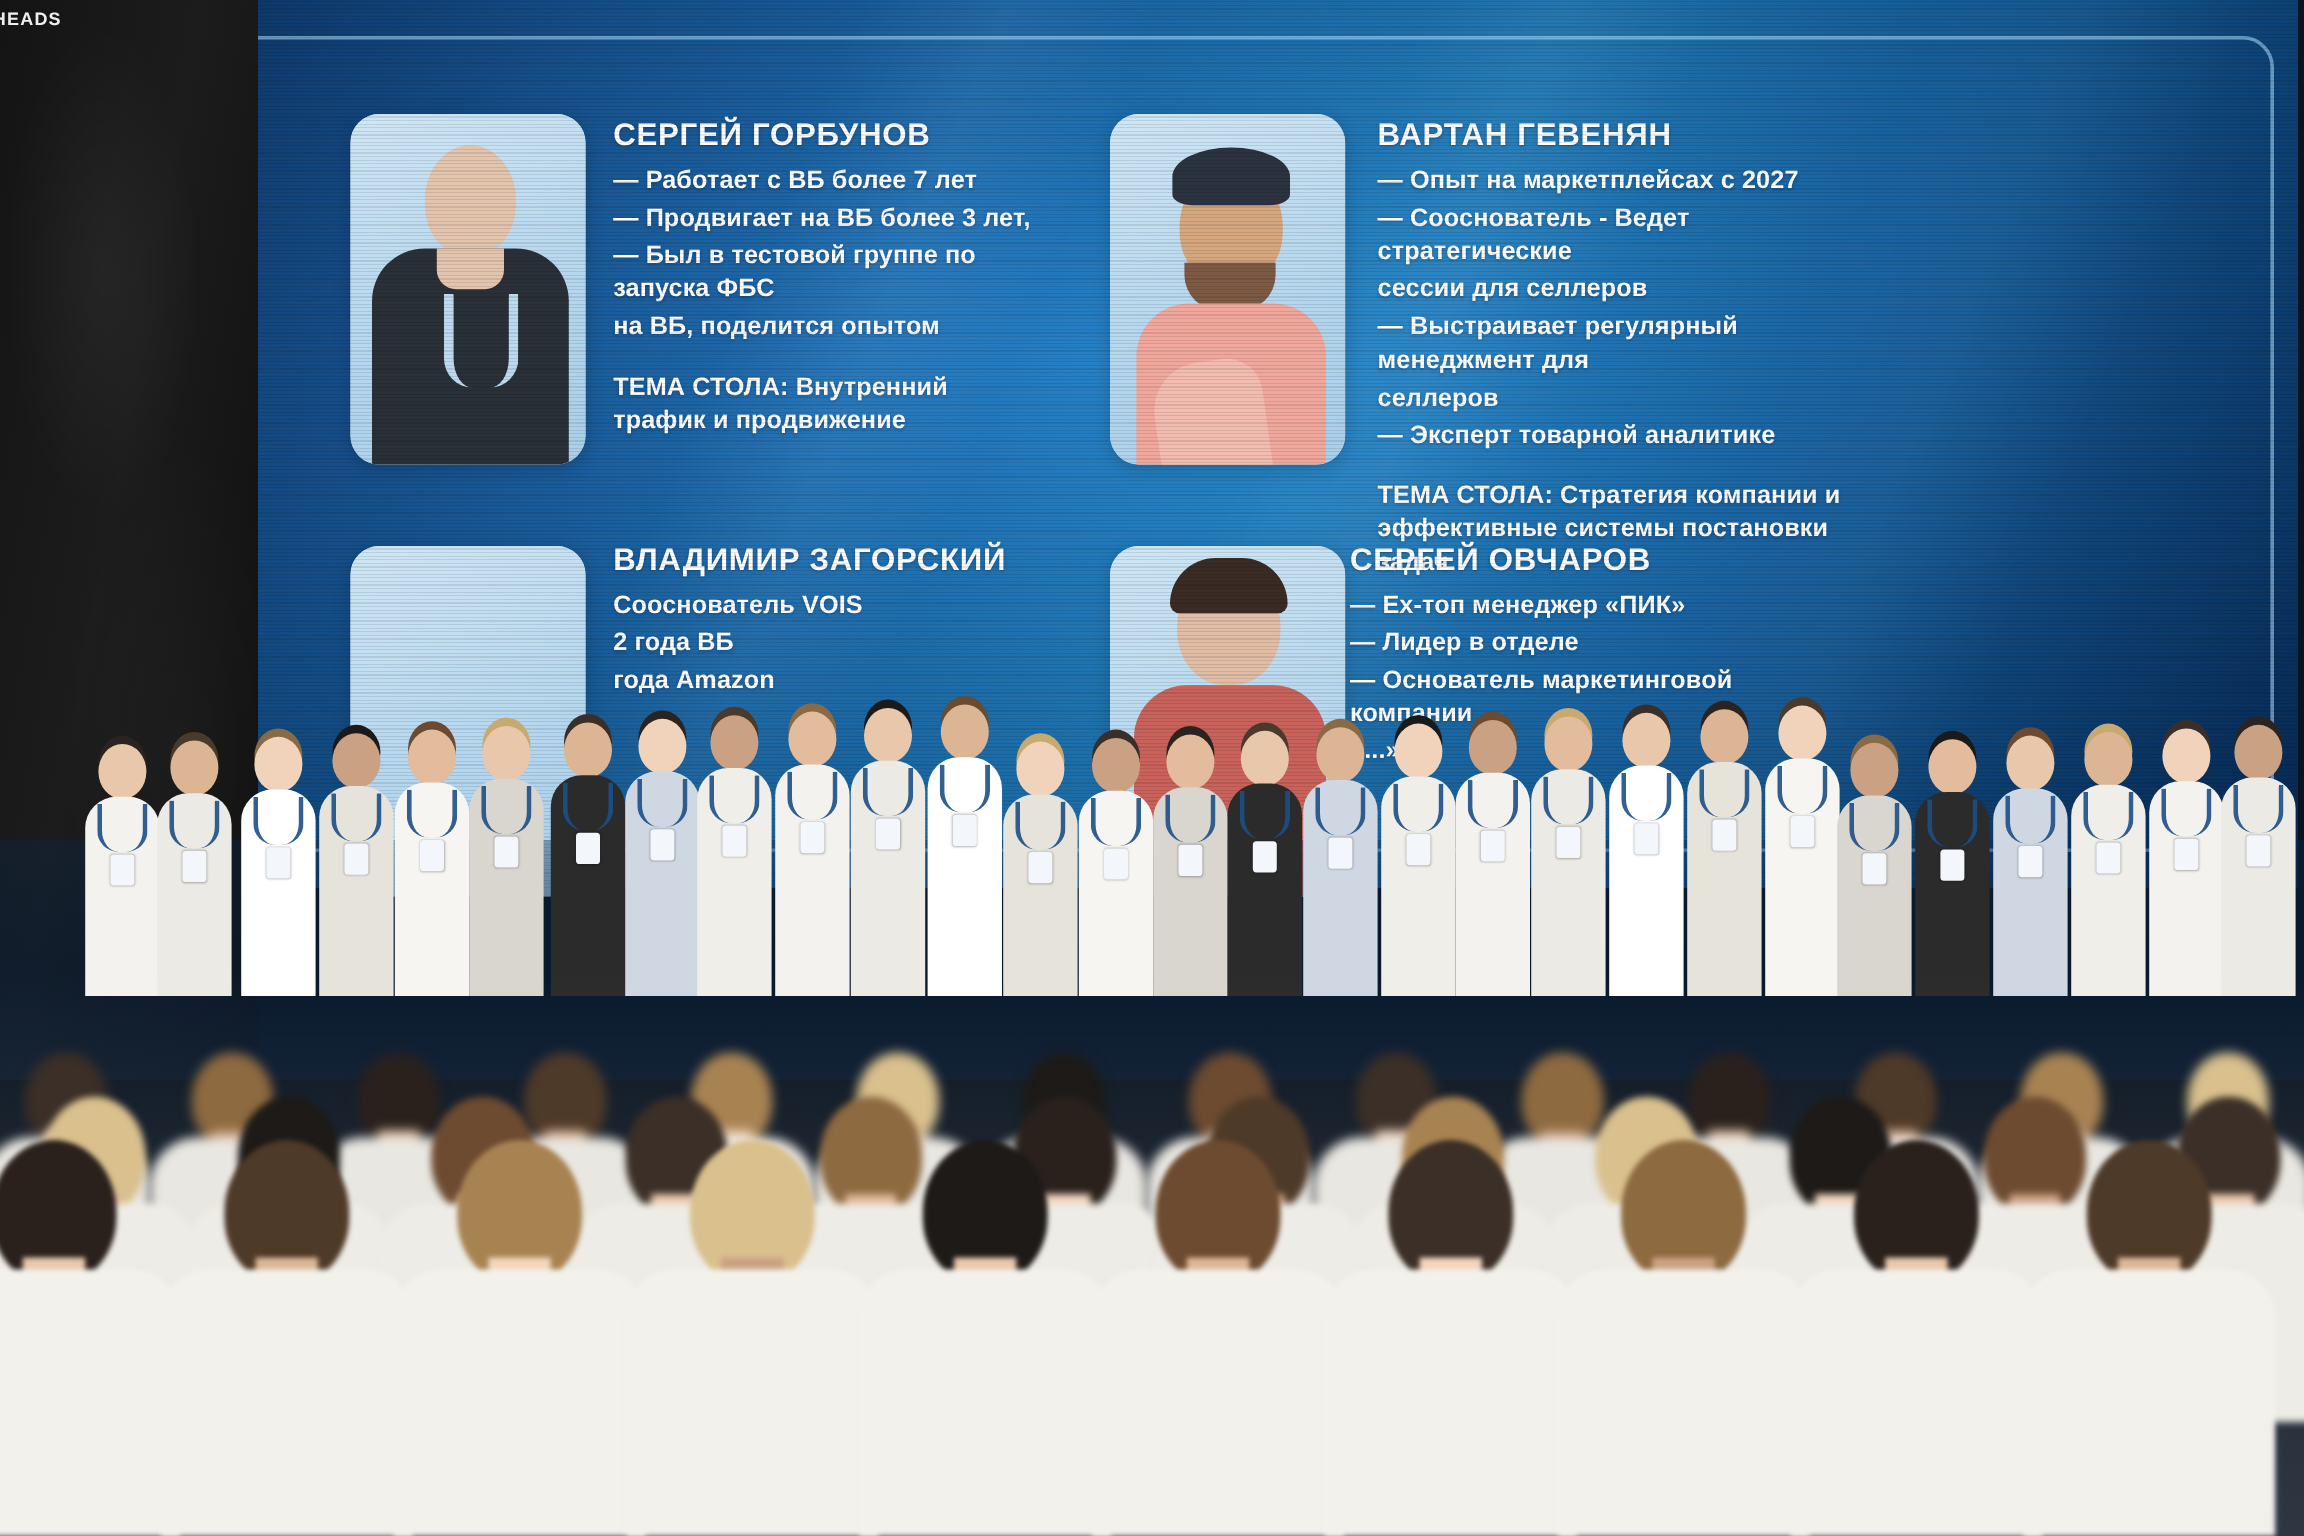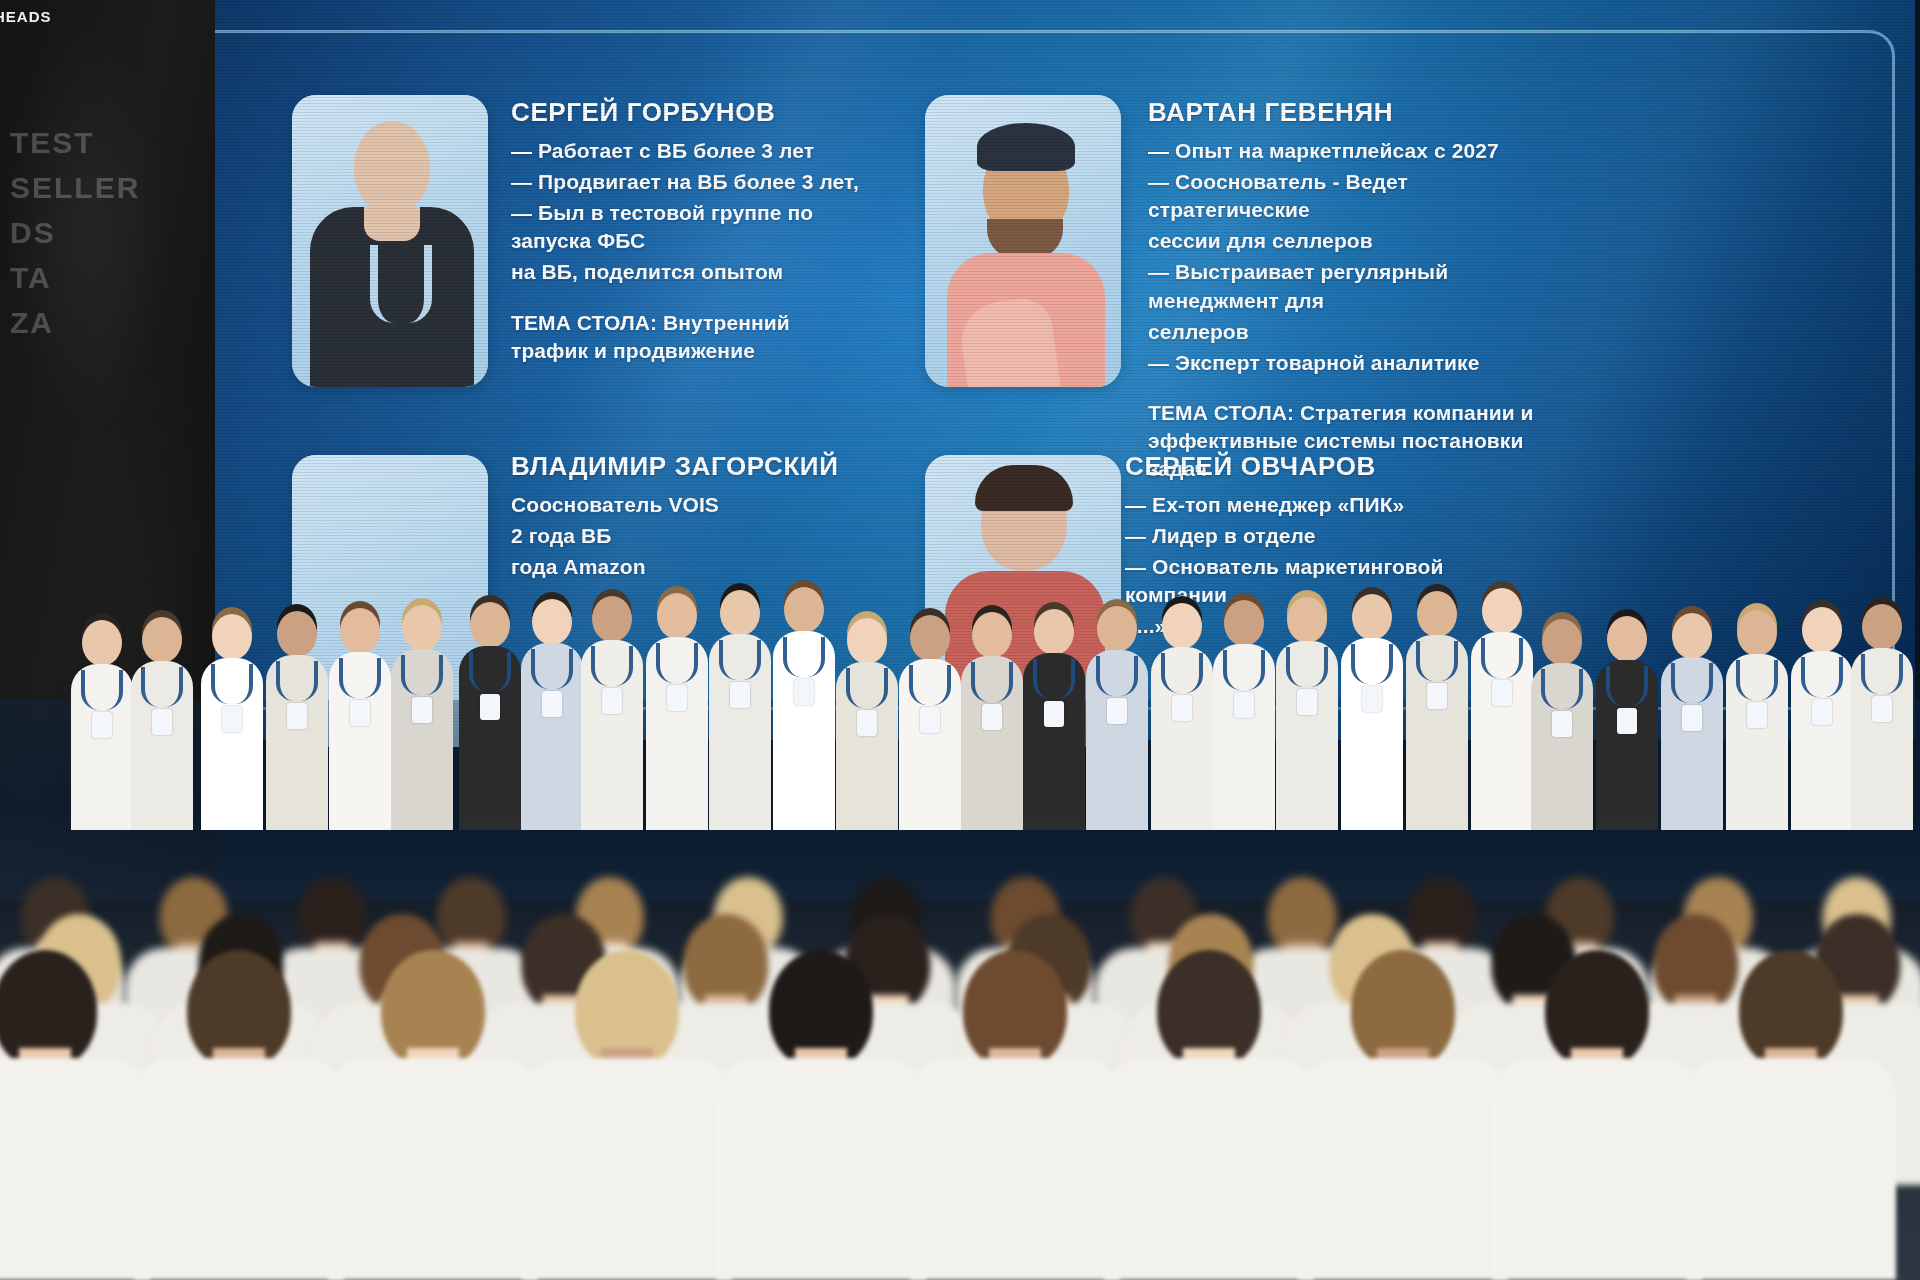--- a/index.html
+++ b/index.html
@@ -194,7 +194,6 @@
   <div class="wall">
     <div class="wall-tex"></div>
     <div class="wall-logo">HEADS</div>
-    <div class="wall-ghost">TEST<br>SELLER<br>DS<br>TA<br>ZA</div>
   </div>
   <div style="position:absolute;left:0;top:60px;width:215px;height:760px;overflow:hidden;">
     

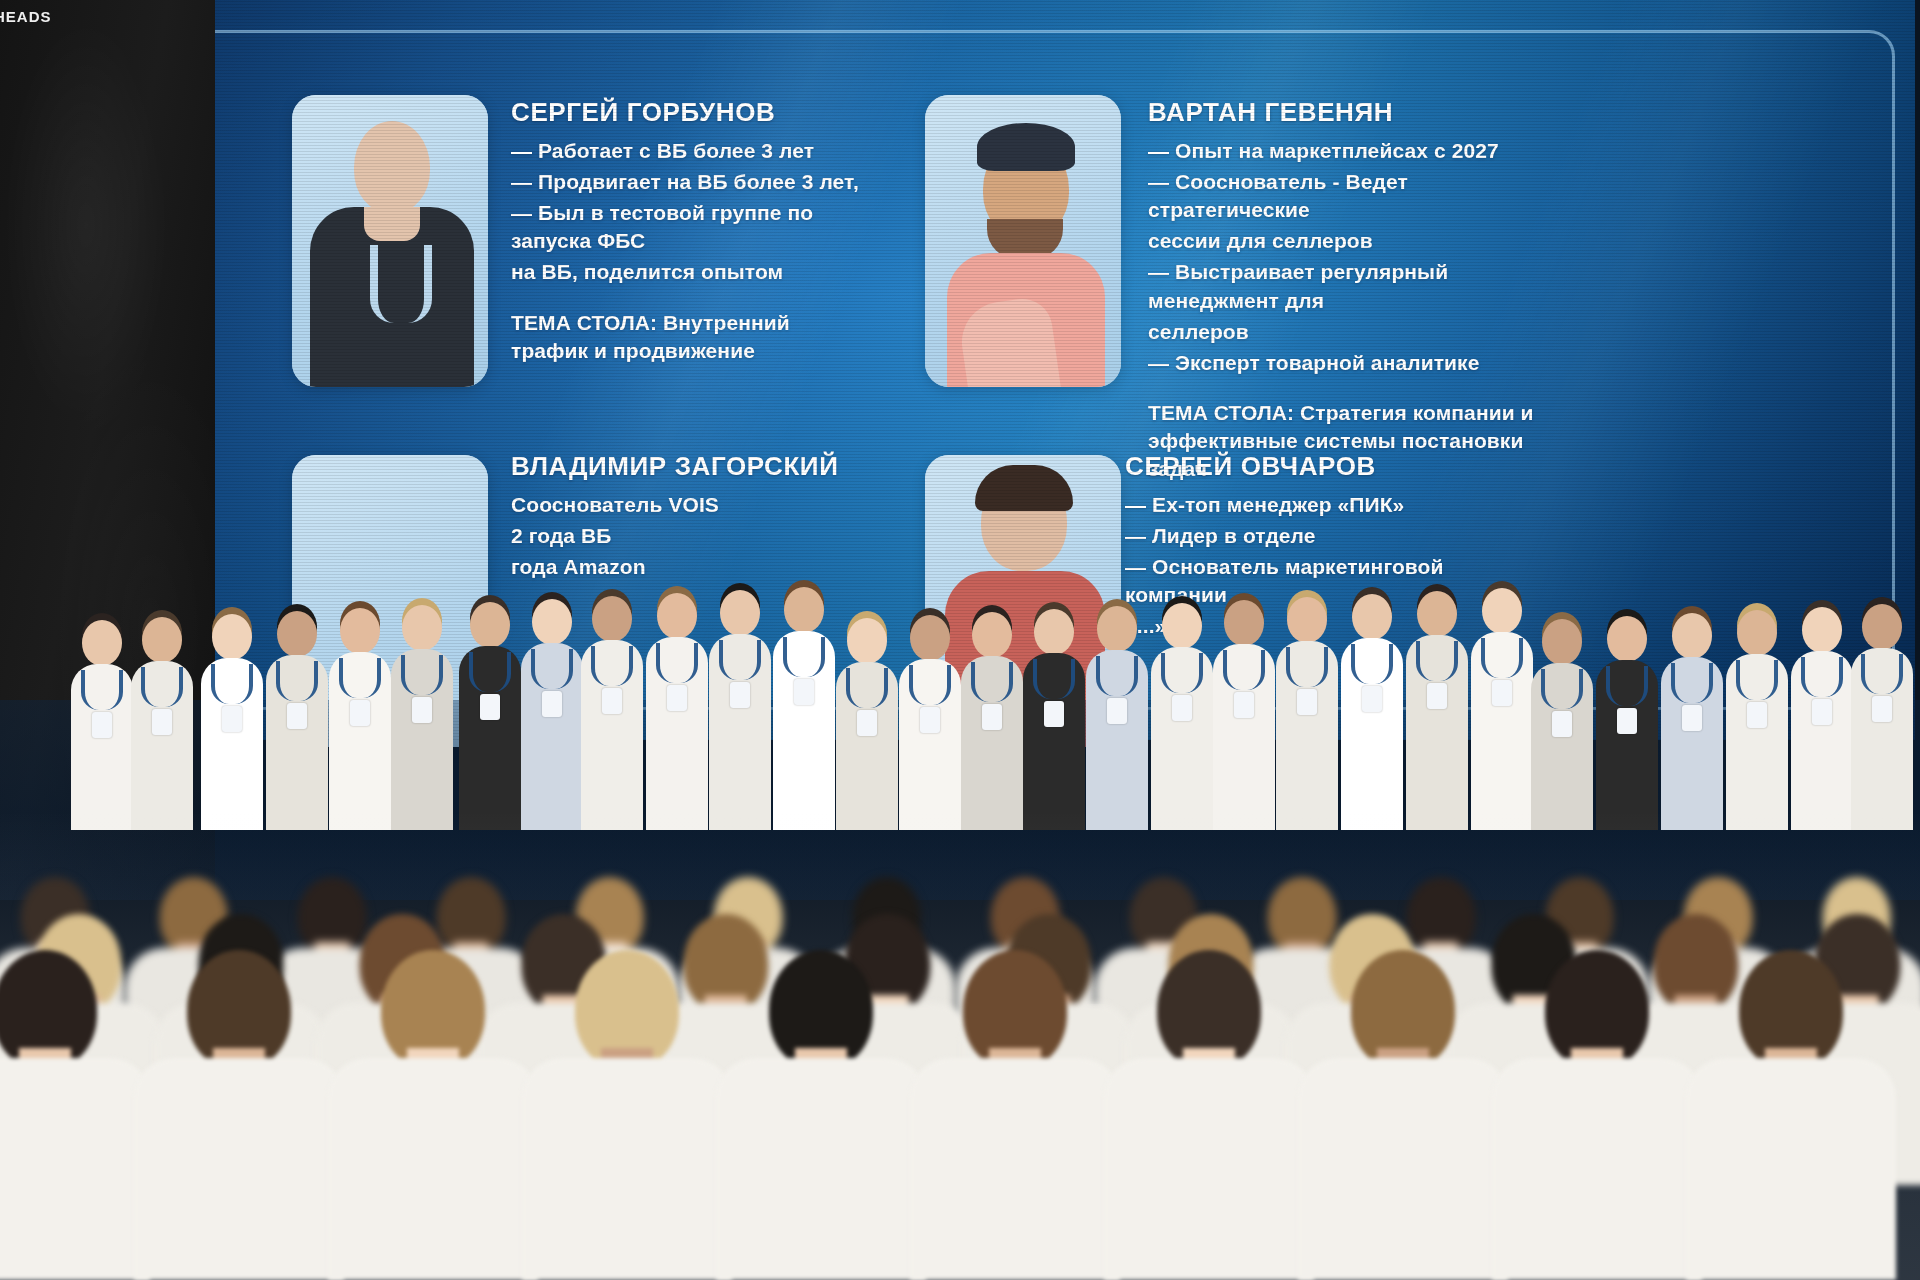--- a/index.html
+++ b/index.html
@@ -120,7 +120,7 @@
         </div>
         <div class="txt">
           <div class="nm">СЕРГЕЙ ГОРБУНОВ</div>
-          <div class="bl">— Работает с ВБ более 3 лет</div>
+          <div class="bl">— Работает с ВБ более 7 лет</div>
           <div class="bl">— Продвигает на ВБ более 3 лет,</div>
           <div class="bl">— Был в тестовой группе по запуска ФБС</div>
           <div class="bl">на ВБ, поделится опытом</div>

